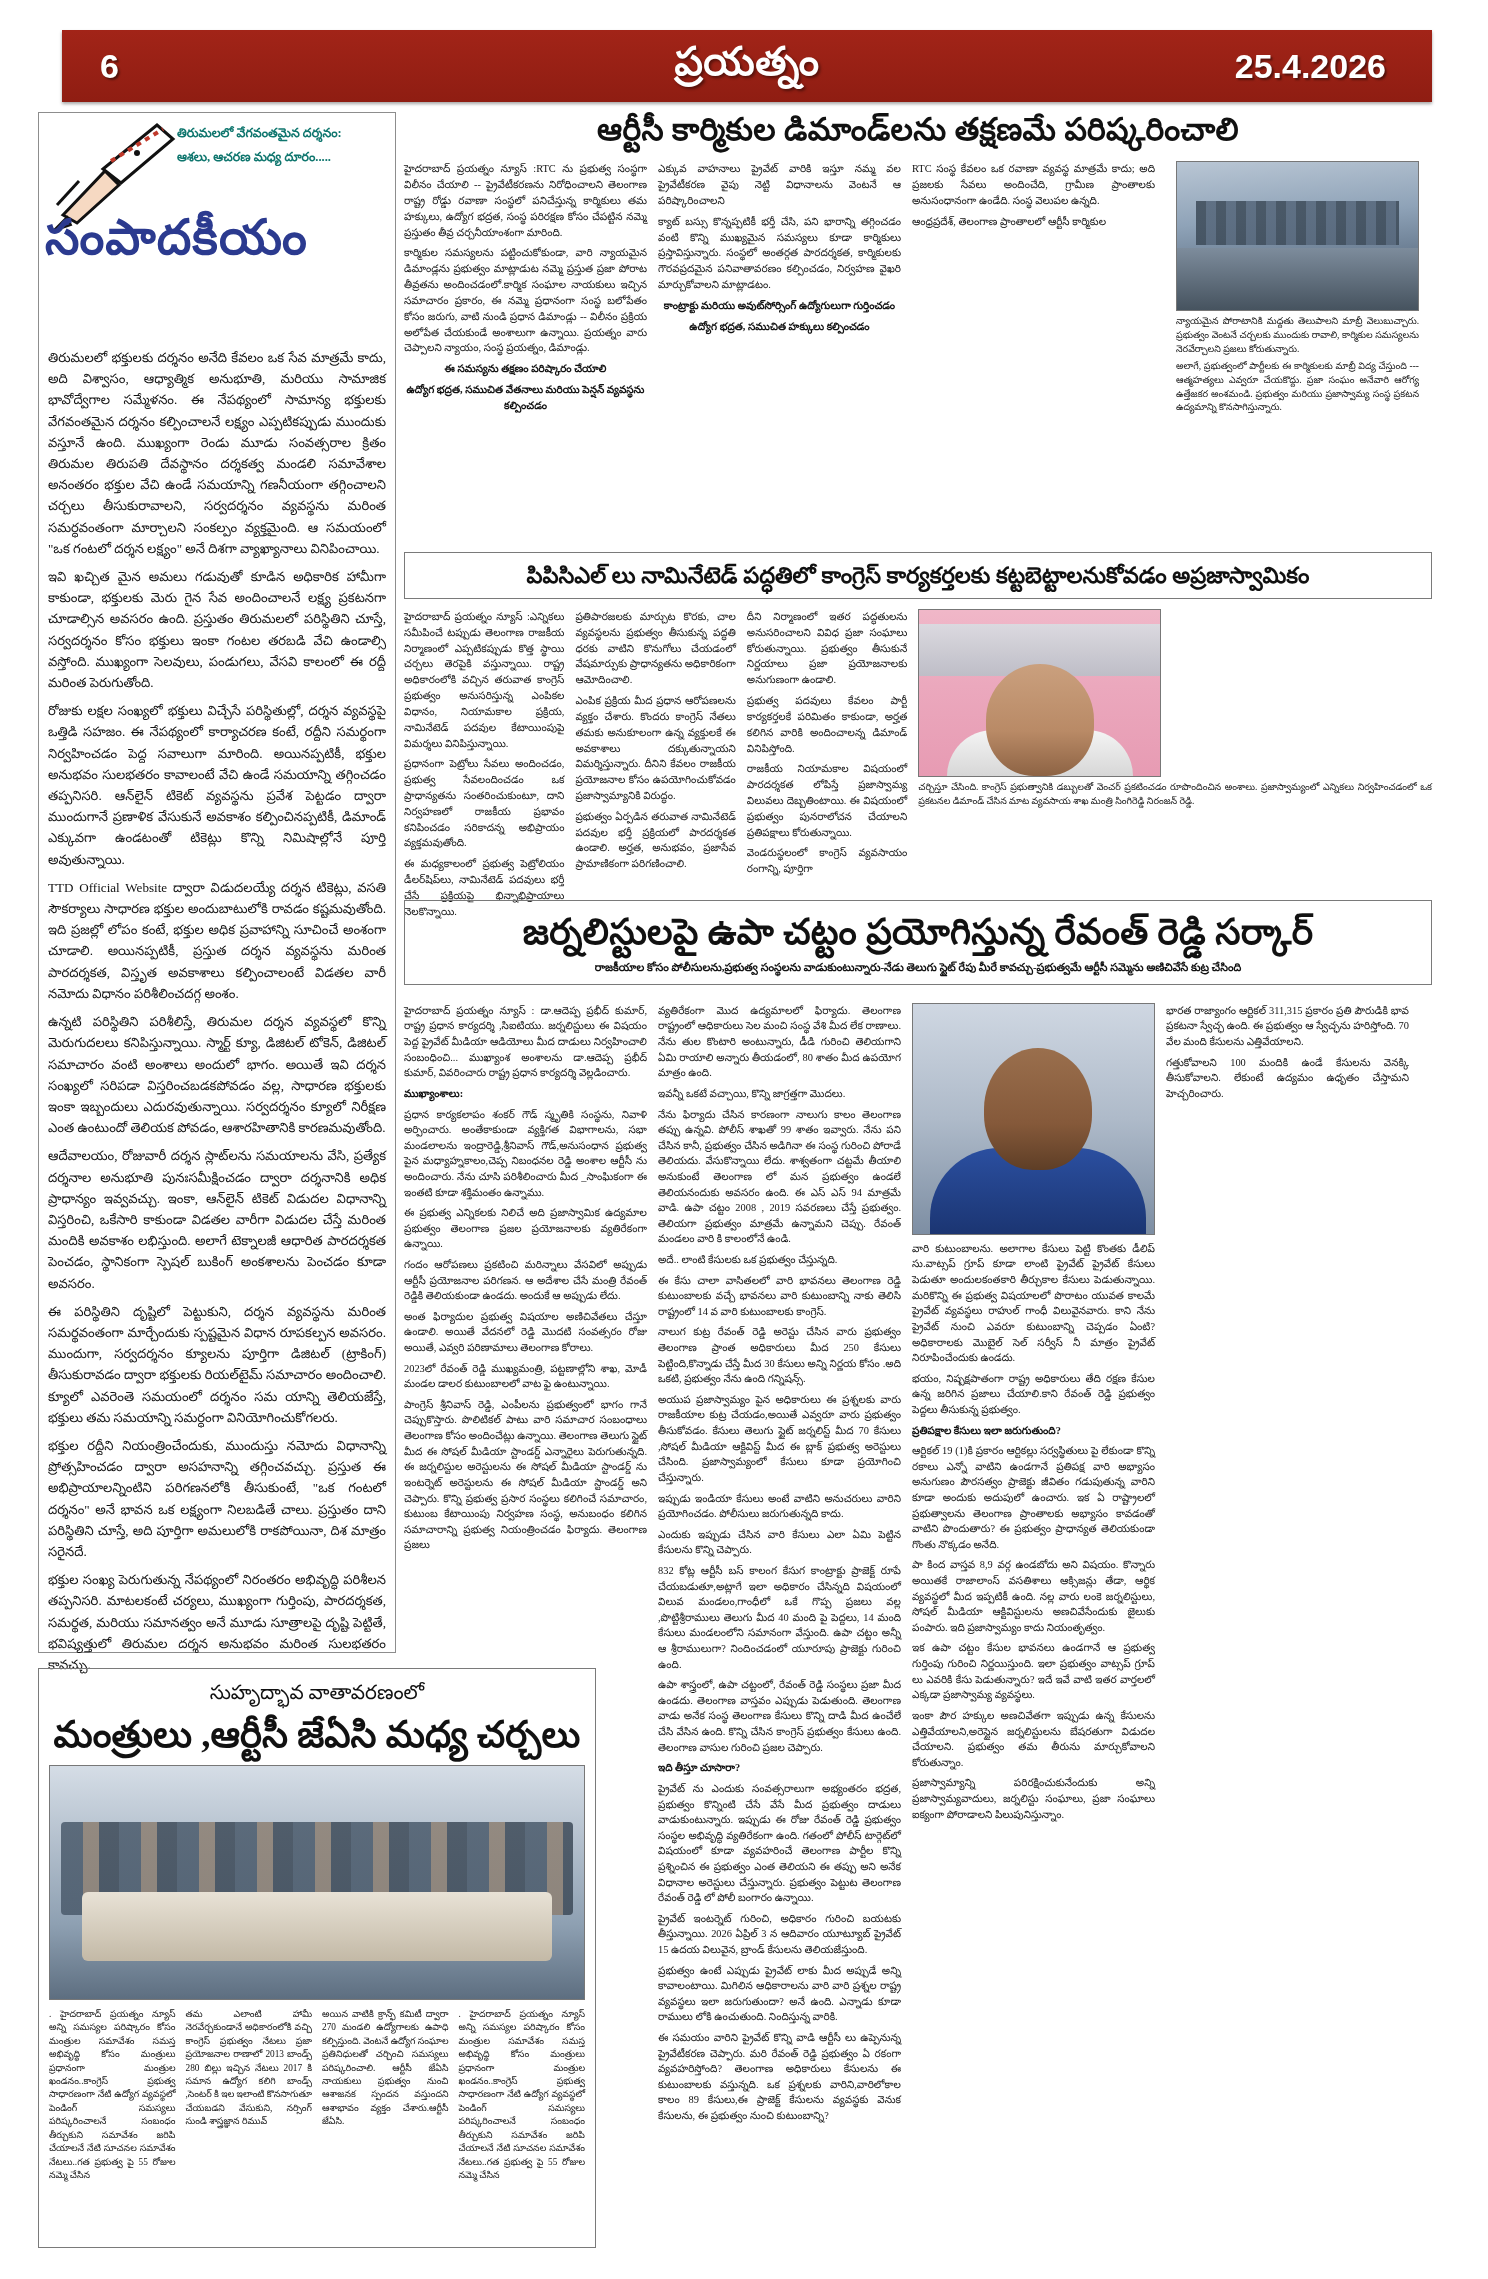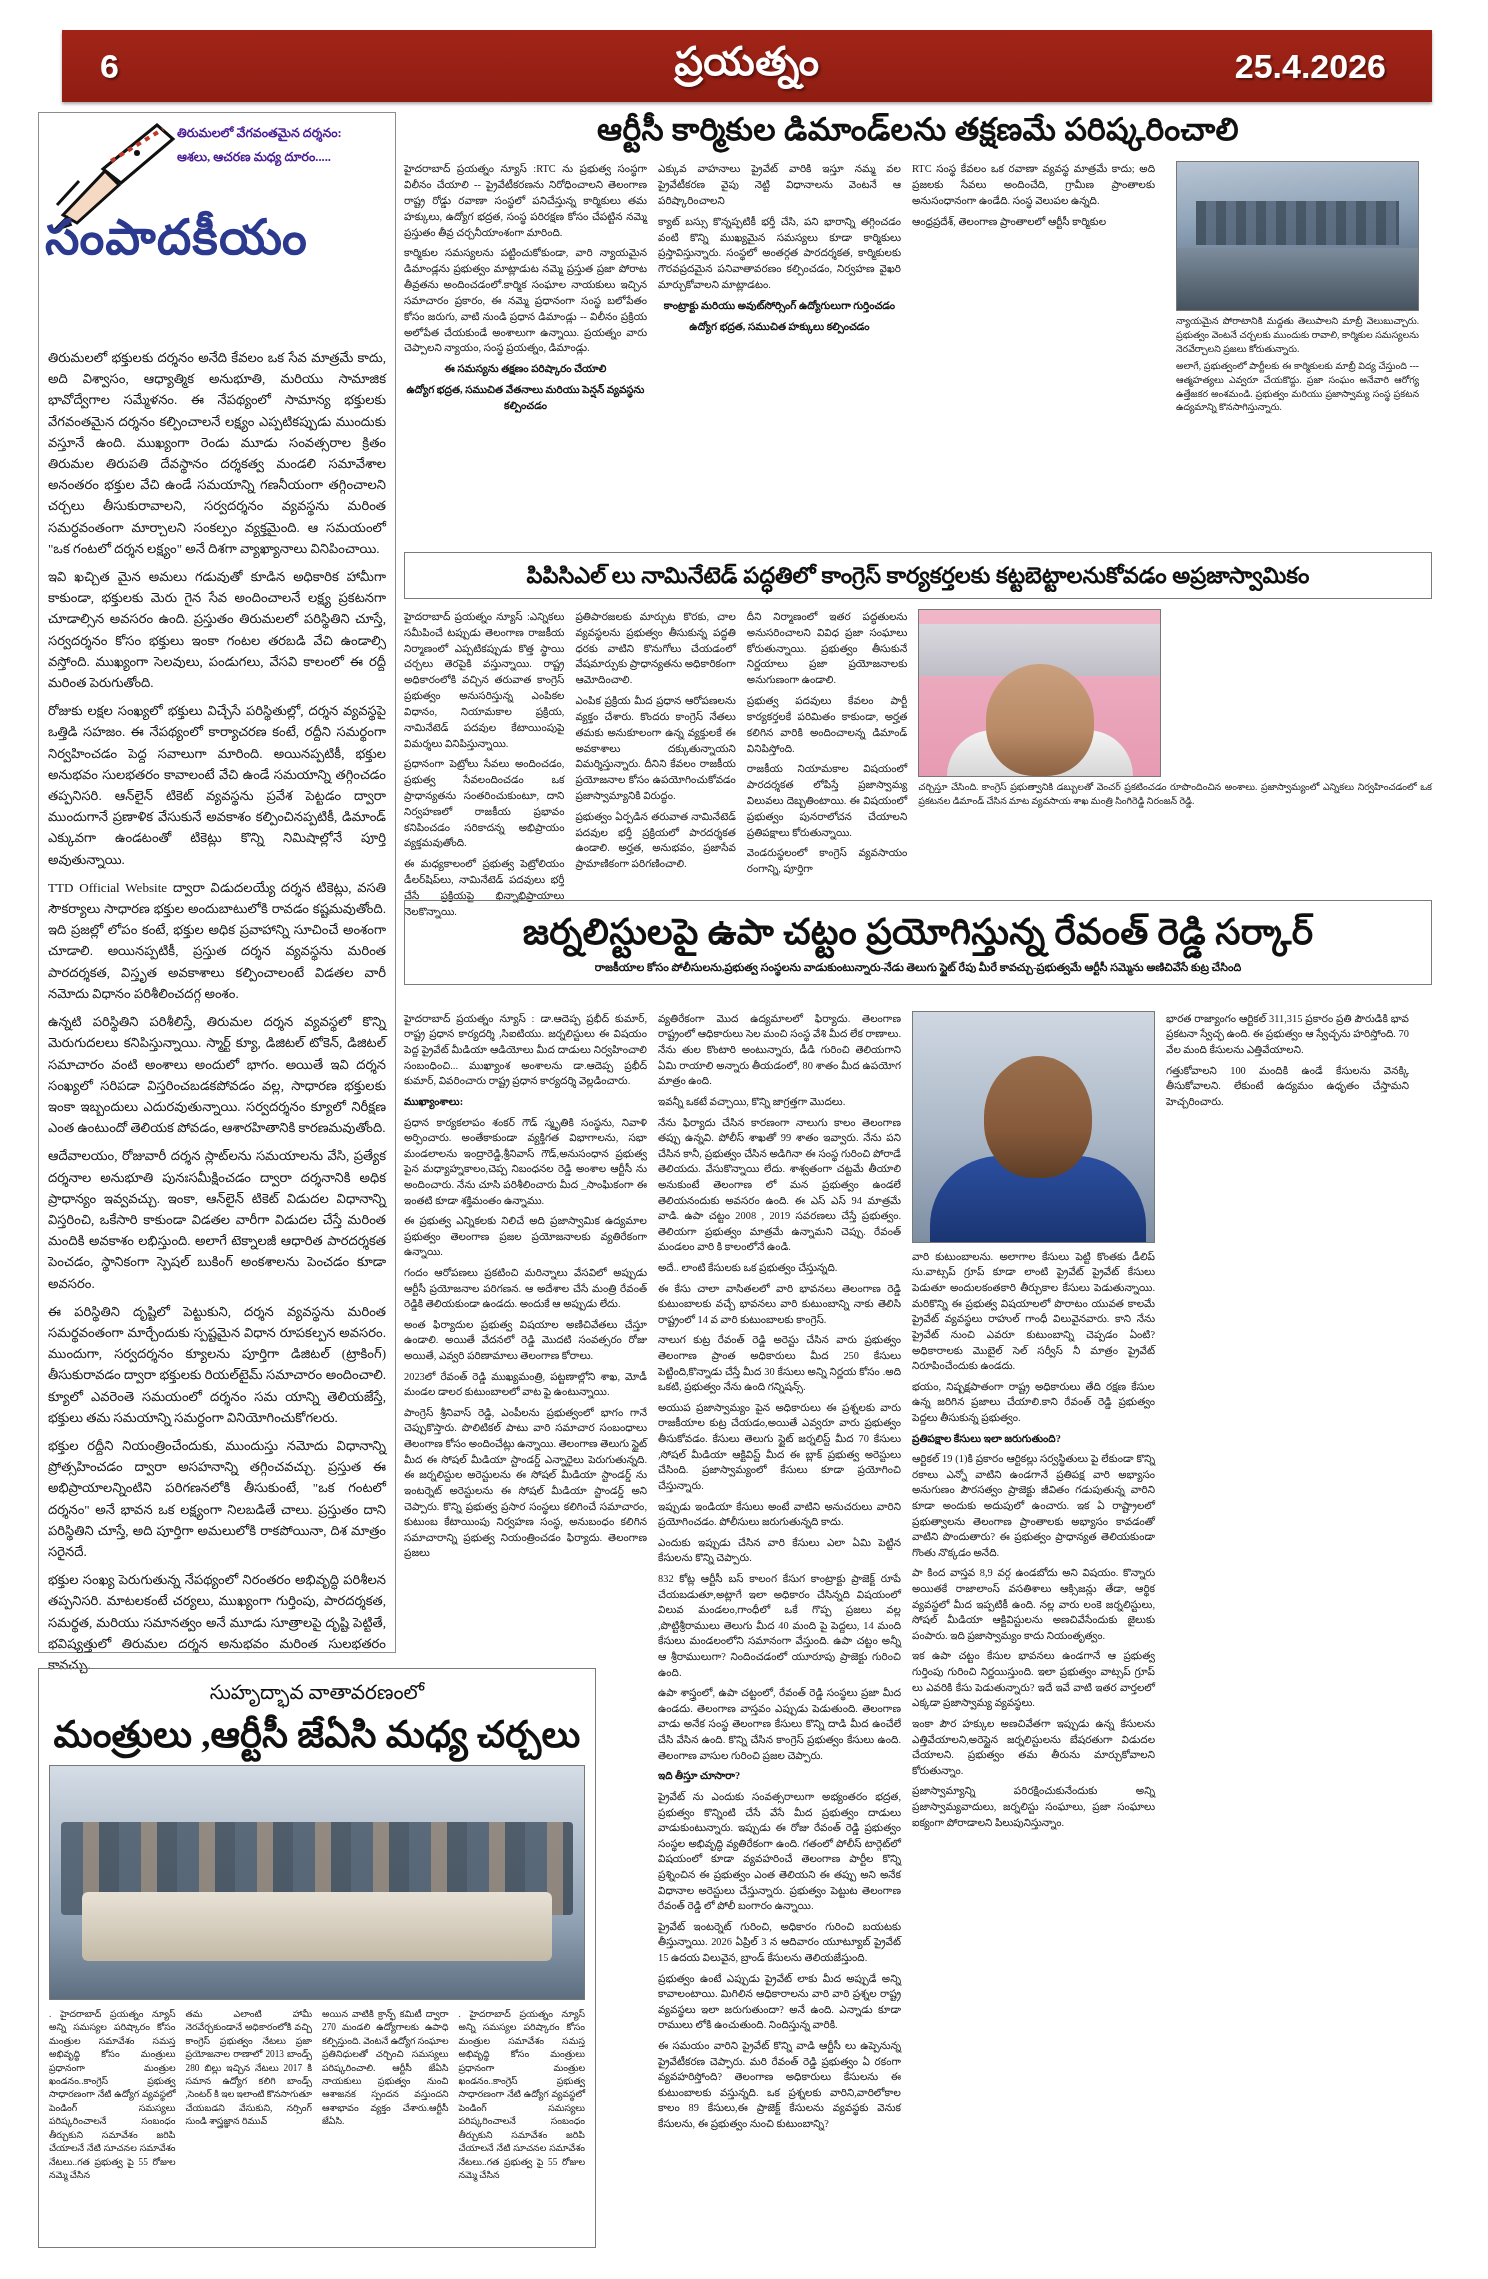--- a/index.html
+++ b/index.html
@@ -50,7 +50,7 @@
   .ed-logo-wrap{position:relative;height:230px;border-bottom:0;}
   .ed-kicker{
     position:absolute;right:6px;top:8px;width:212px;
-    color:#4c1d95;font-weight:bold;font-size:12.5px;line-height:1.95;
+    color:#0f766e;font-weight:bold;font-size:12.5px;line-height:1.95;
     text-align:left;
   }
   .pen-art{

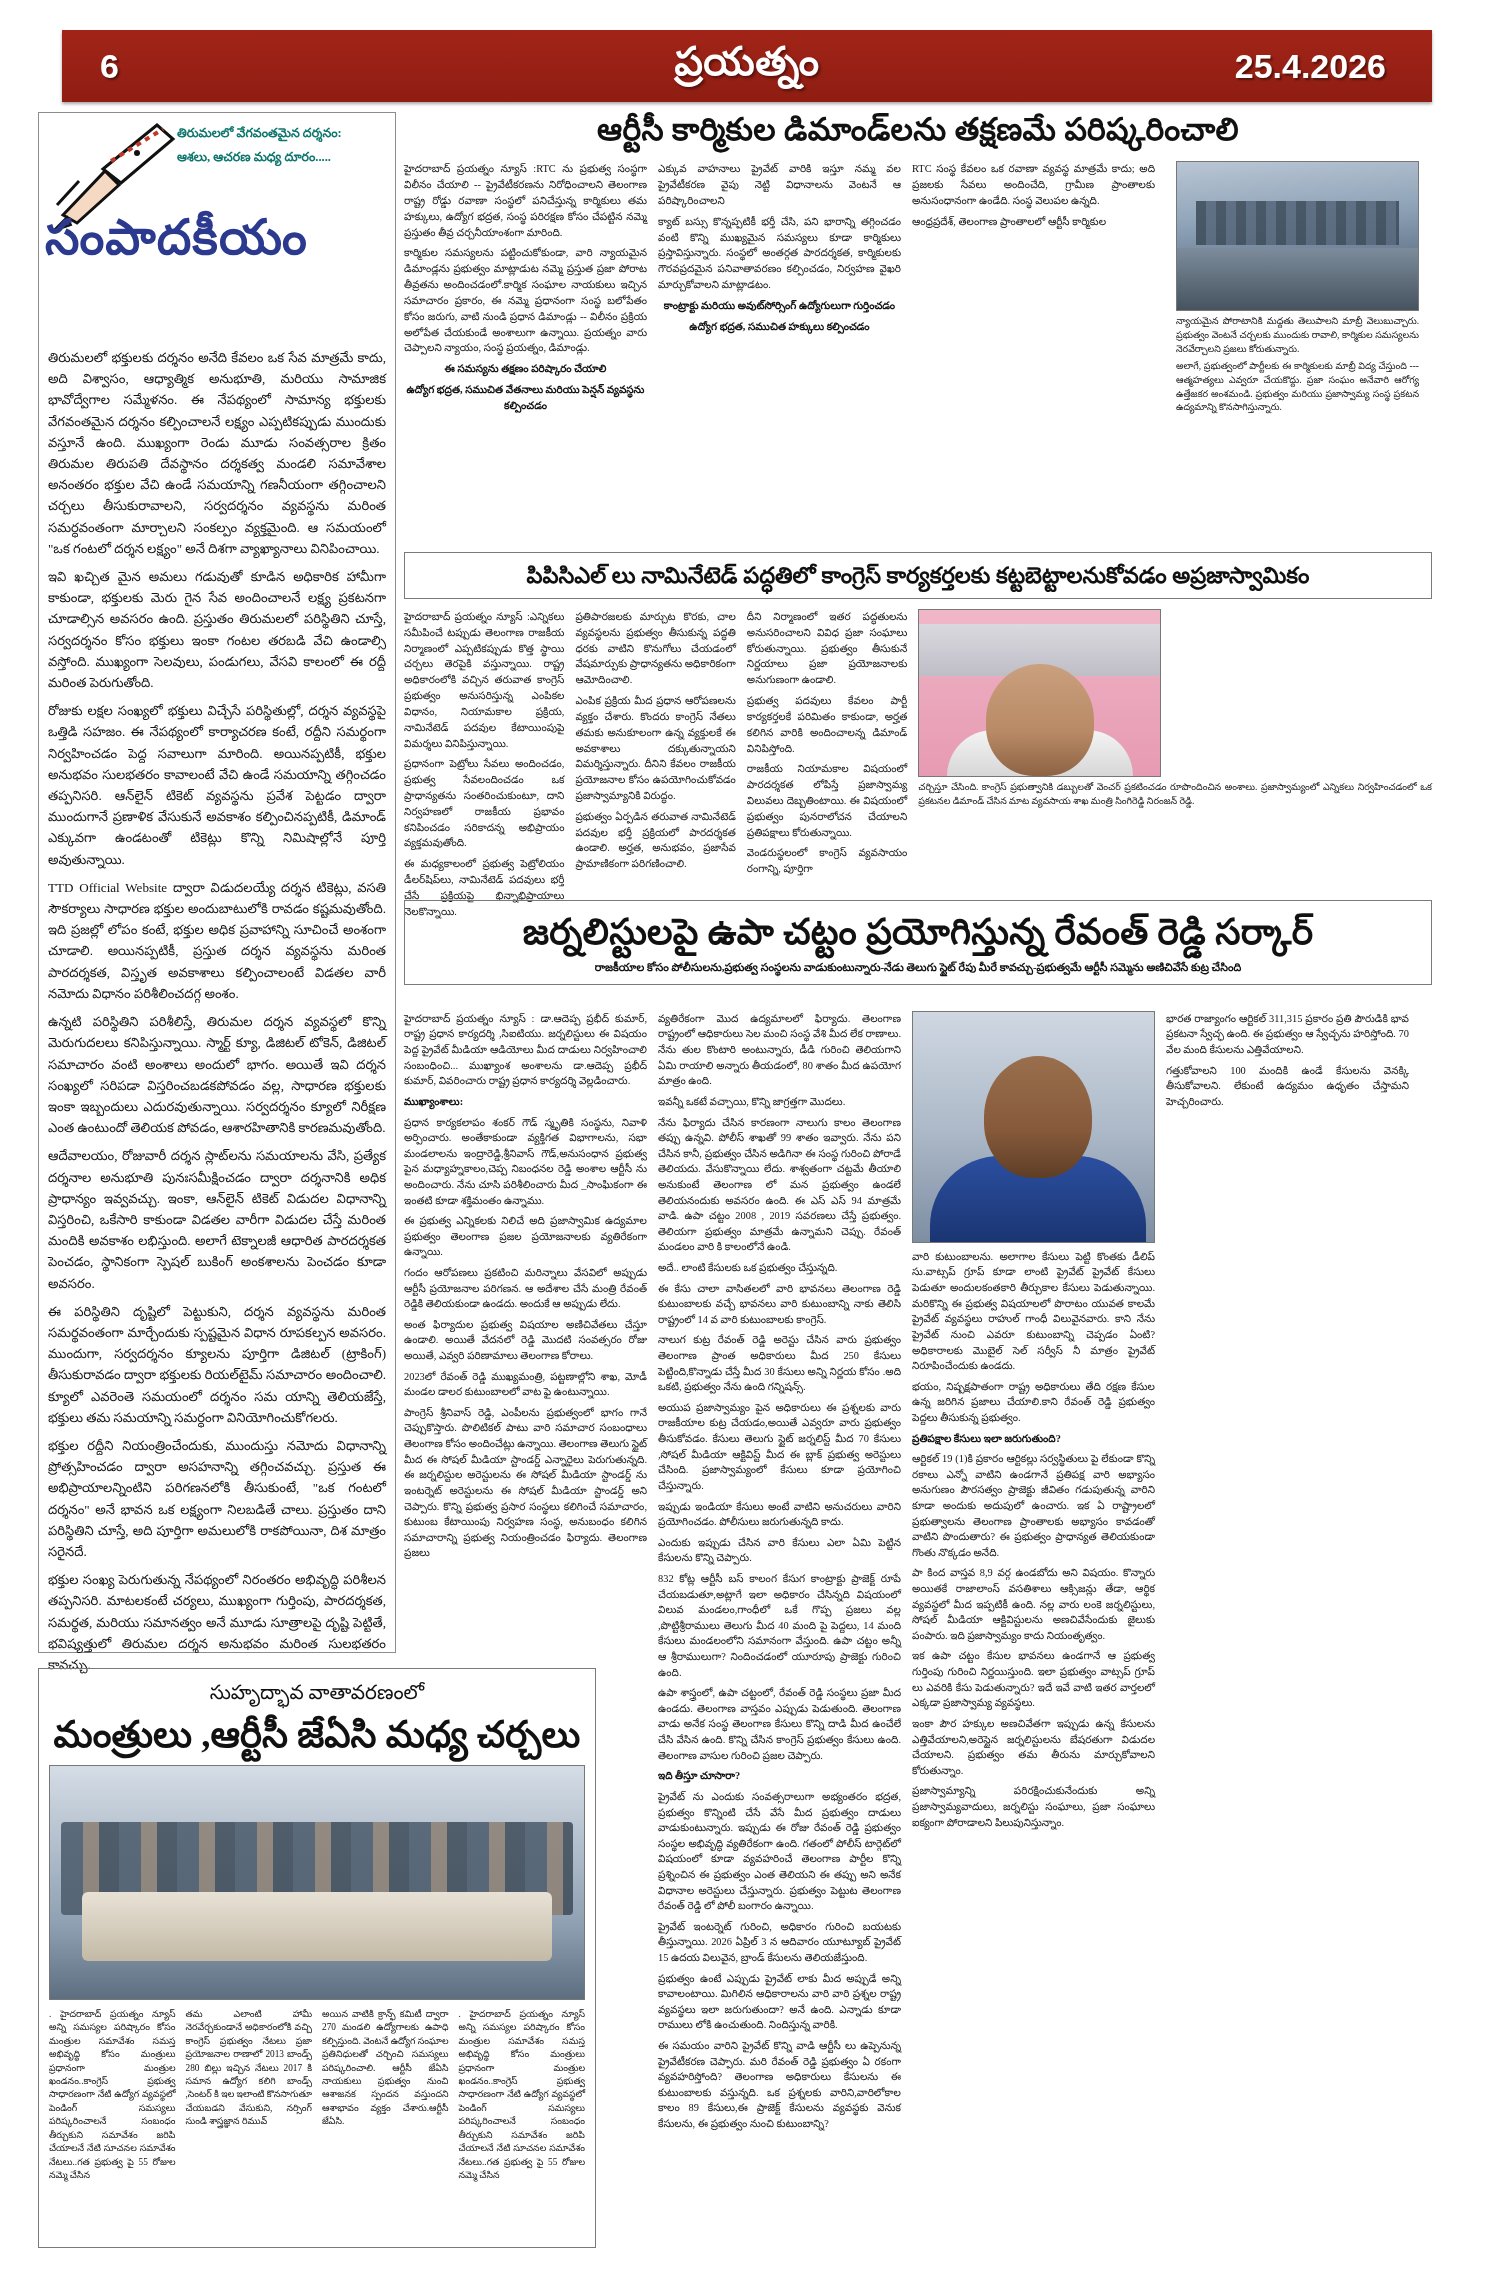--- a/index.html
+++ b/index.html
@@ -140,7 +140,7 @@
   .artC .sub{
     margin-top:7px;font-size:11px;text-align:center;line-height:1.4;font-weight:bold;
   }
-  .artC .cols{display:flex;gap:11px;margin-top:26px;}
+  .artC .cols{display:flex;gap:11px;margin-top:18px;}
   .artC .col{width:243px;font-size:10.4px;line-height:1.5;}
   .artC .col p{margin:0 0 5px 0;}
   .portraitC{

